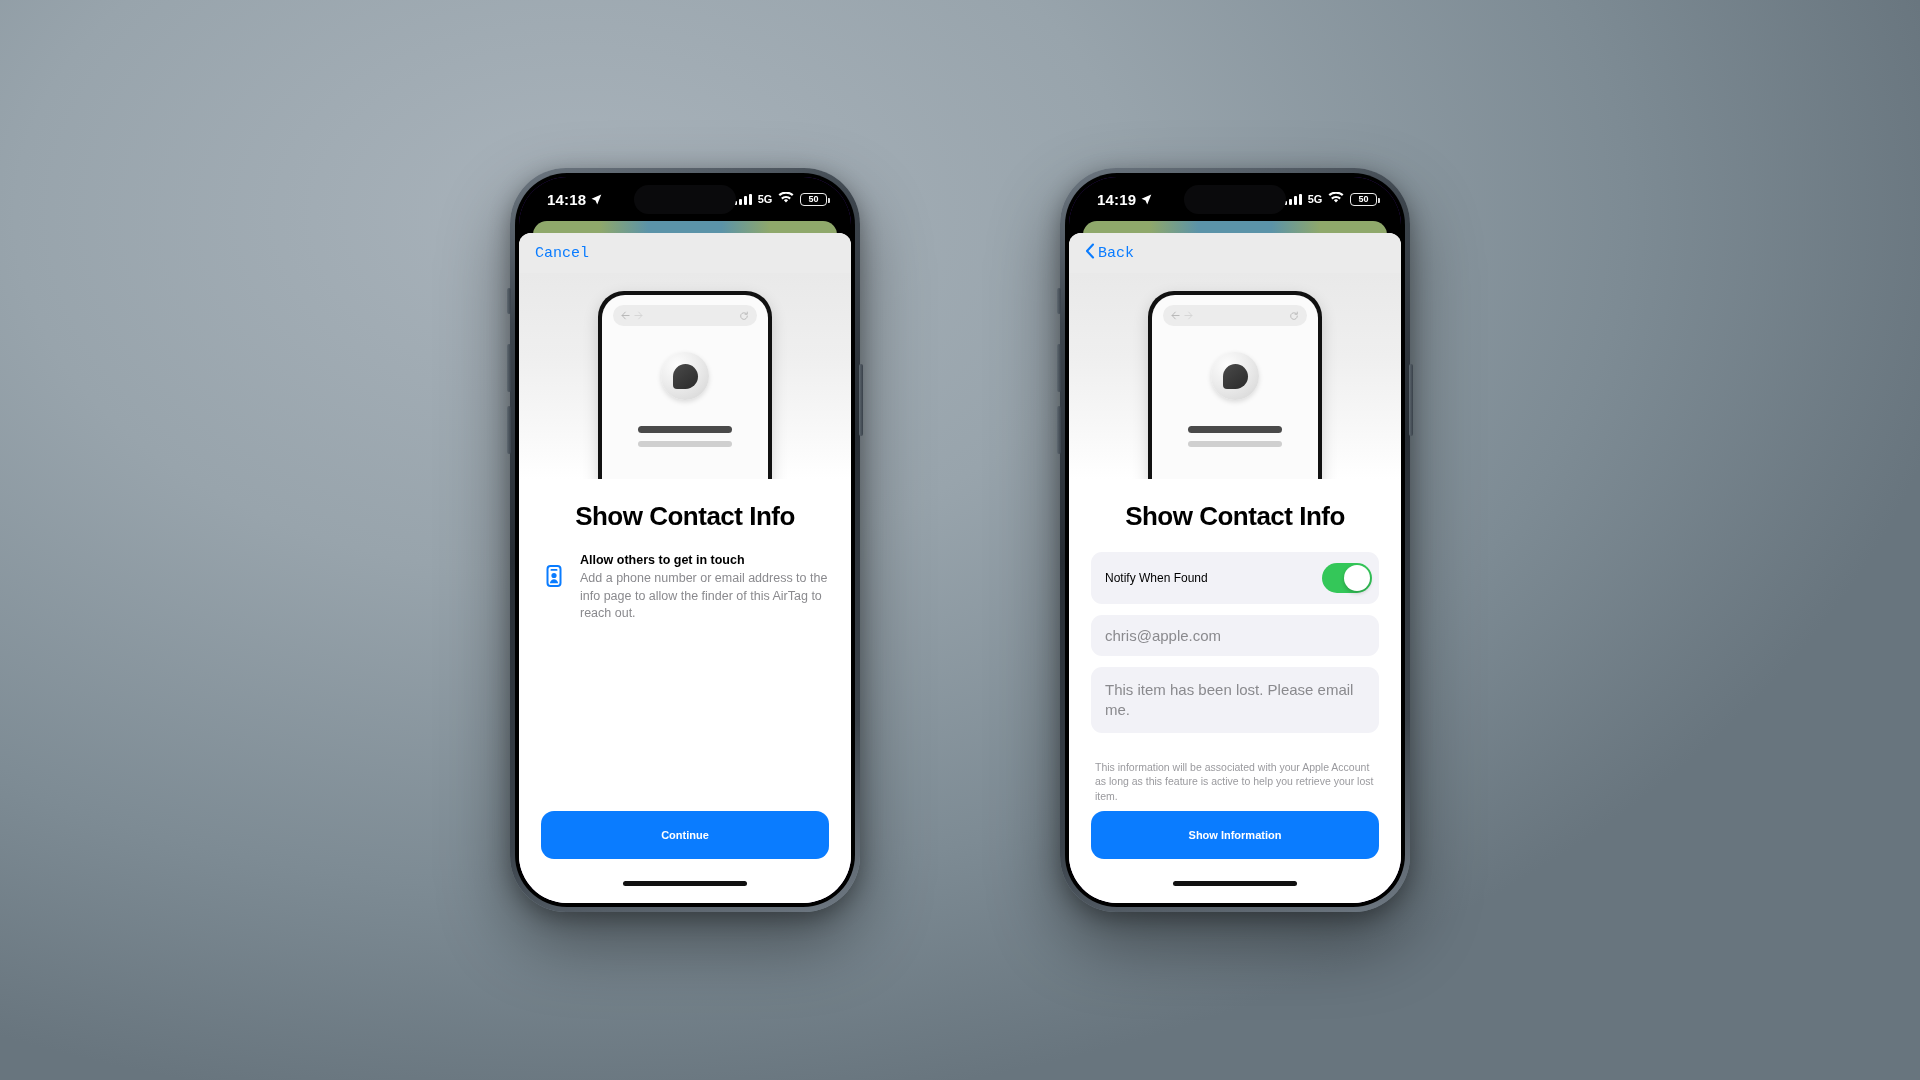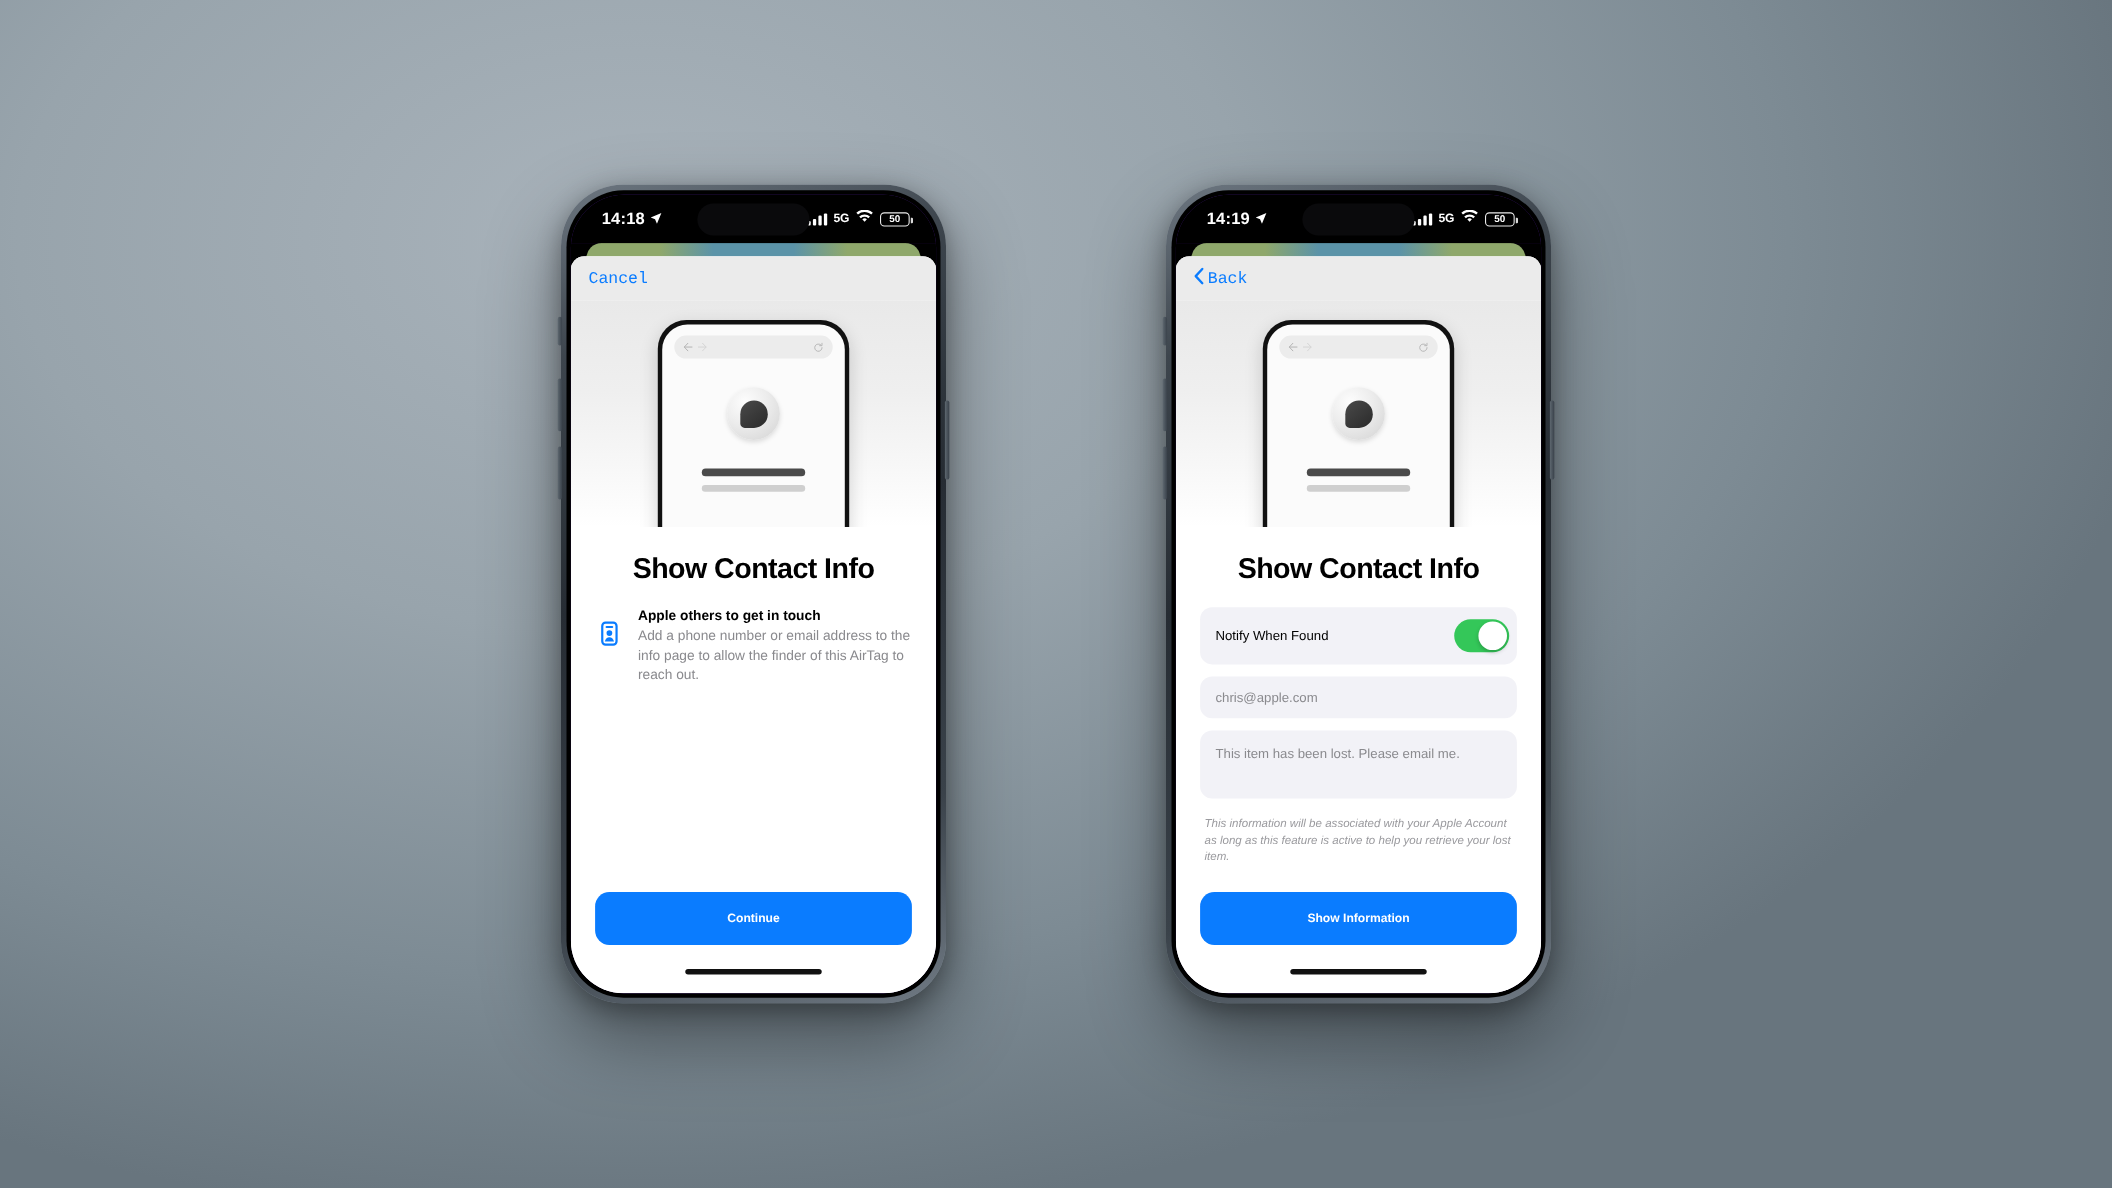--- a/index.html
+++ b/index.html
@@ -296,7 +296,7 @@
                   </svg>
                 </span>
                 <div class="ftxt">
-                  <div class="fhead">Apple others to get in touch</div>
+                  <div class="fhead">Allow others to get in touch</div>
                   <div class="fdesc">Add a phone number or email address to the info page to allow the finder of this AirTag to reach out.</div>
                 </div>
               </div>

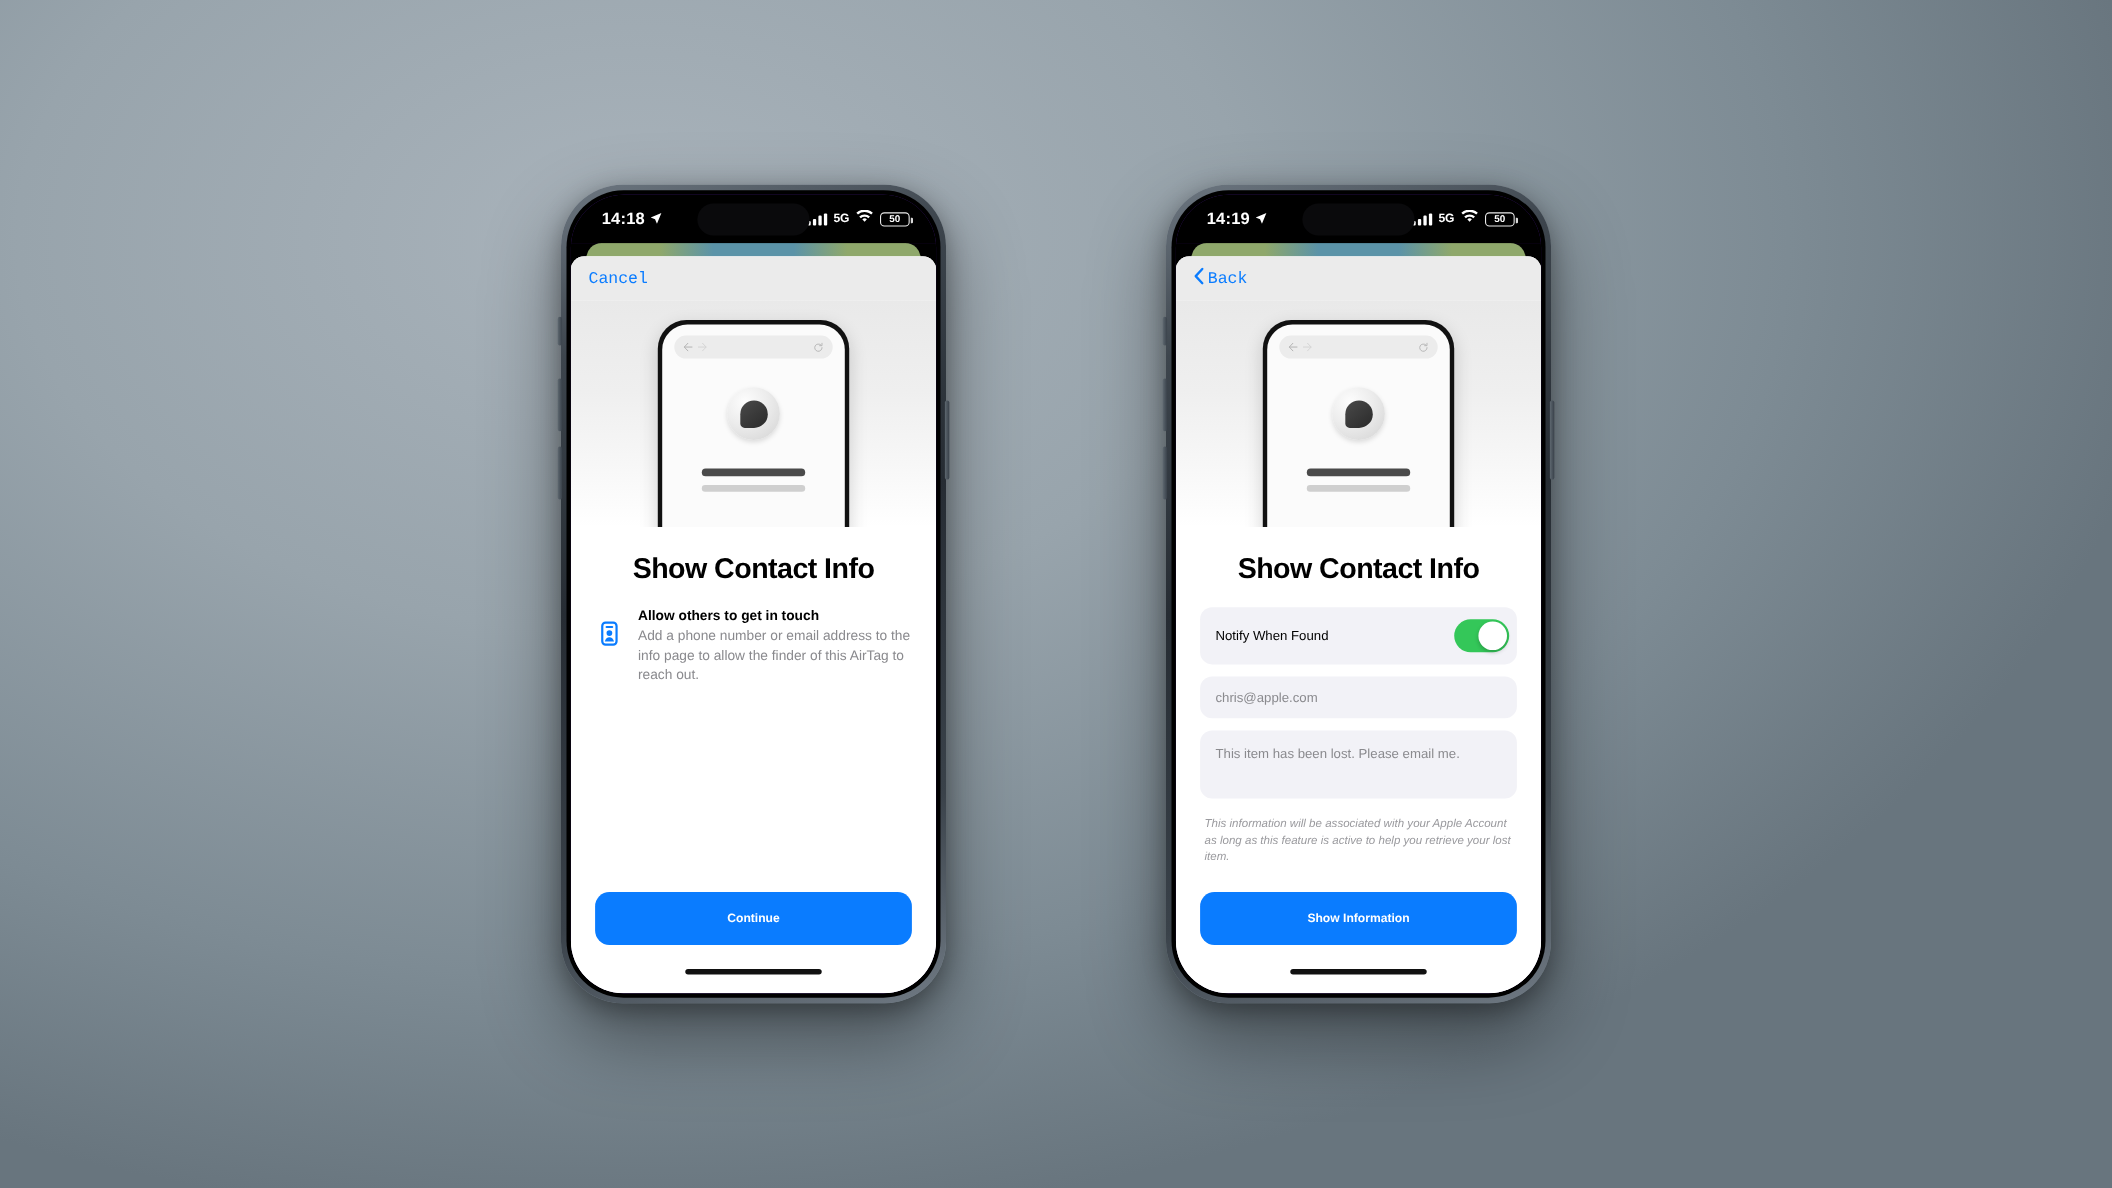--- a/index.html
+++ b/index.html
@@ -182,7 +182,7 @@
   .field {
     background:#f2f2f7; border-radius:11px;
     padding:12px 14px; margin-bottom:11px;
-    font-size:12px; color:#8a8a8e;
+    font-size:15px; color:#8a8a8e;
     border:none; width:100%; font-family:inherit;
   }
   .field.textarea { min-height:62px; line-height:1.35; padding-top:13px; }

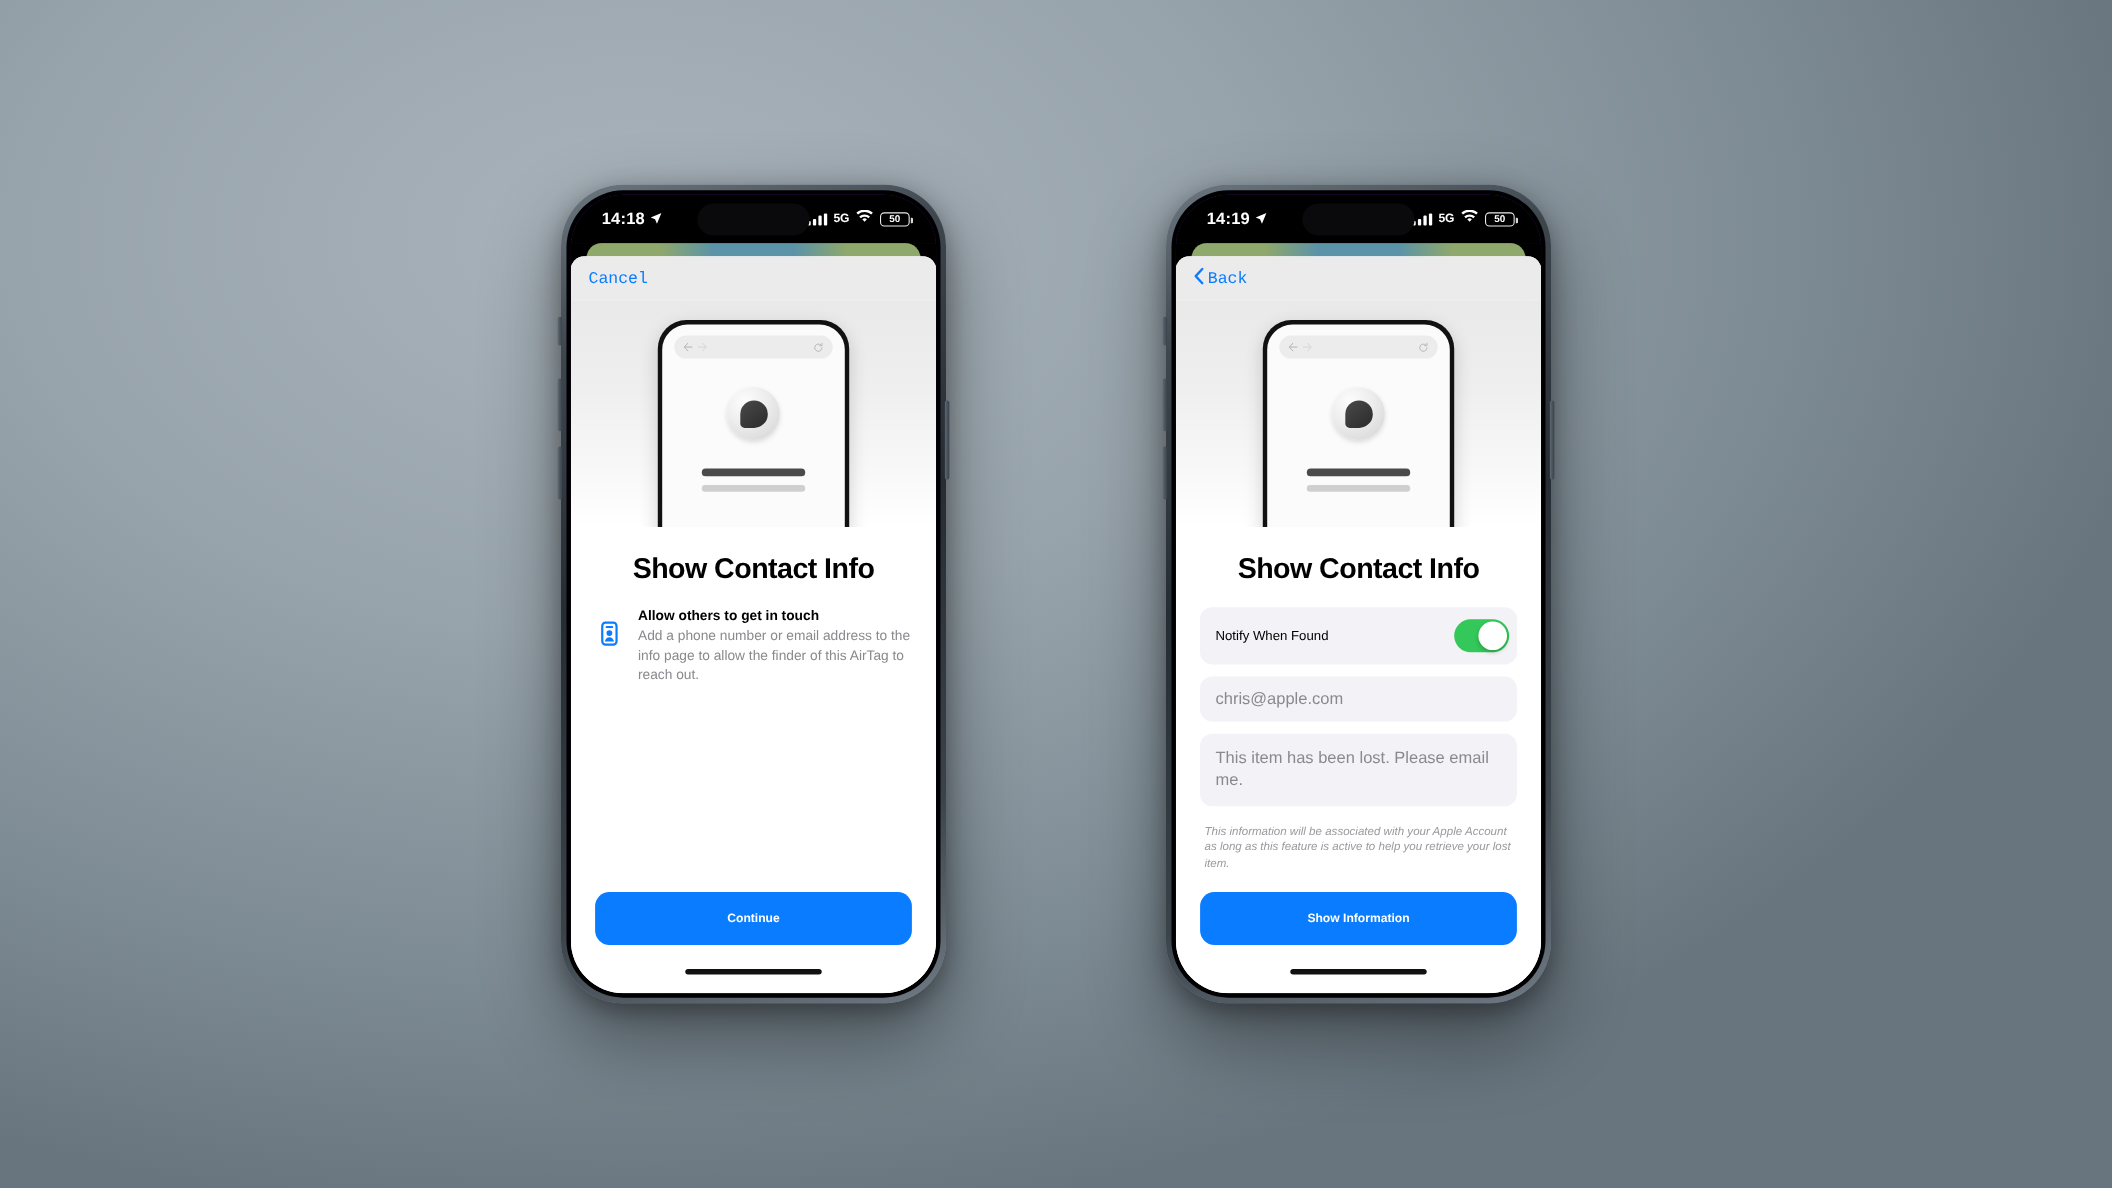--- a/index.html
+++ b/index.html
@@ -188,7 +188,7 @@
   .field.textarea { min-height:62px; line-height:1.35; padding-top:13px; }
   .disclaimer {
     font-size:10.5px; color:#9a9a9e; line-height:1.42;
-    padding:0 4px; margin-top:5px;font-style:italic;
+    padding:0 4px; margin-top:16px;
   }
 
   .spacer { flex:1; }

